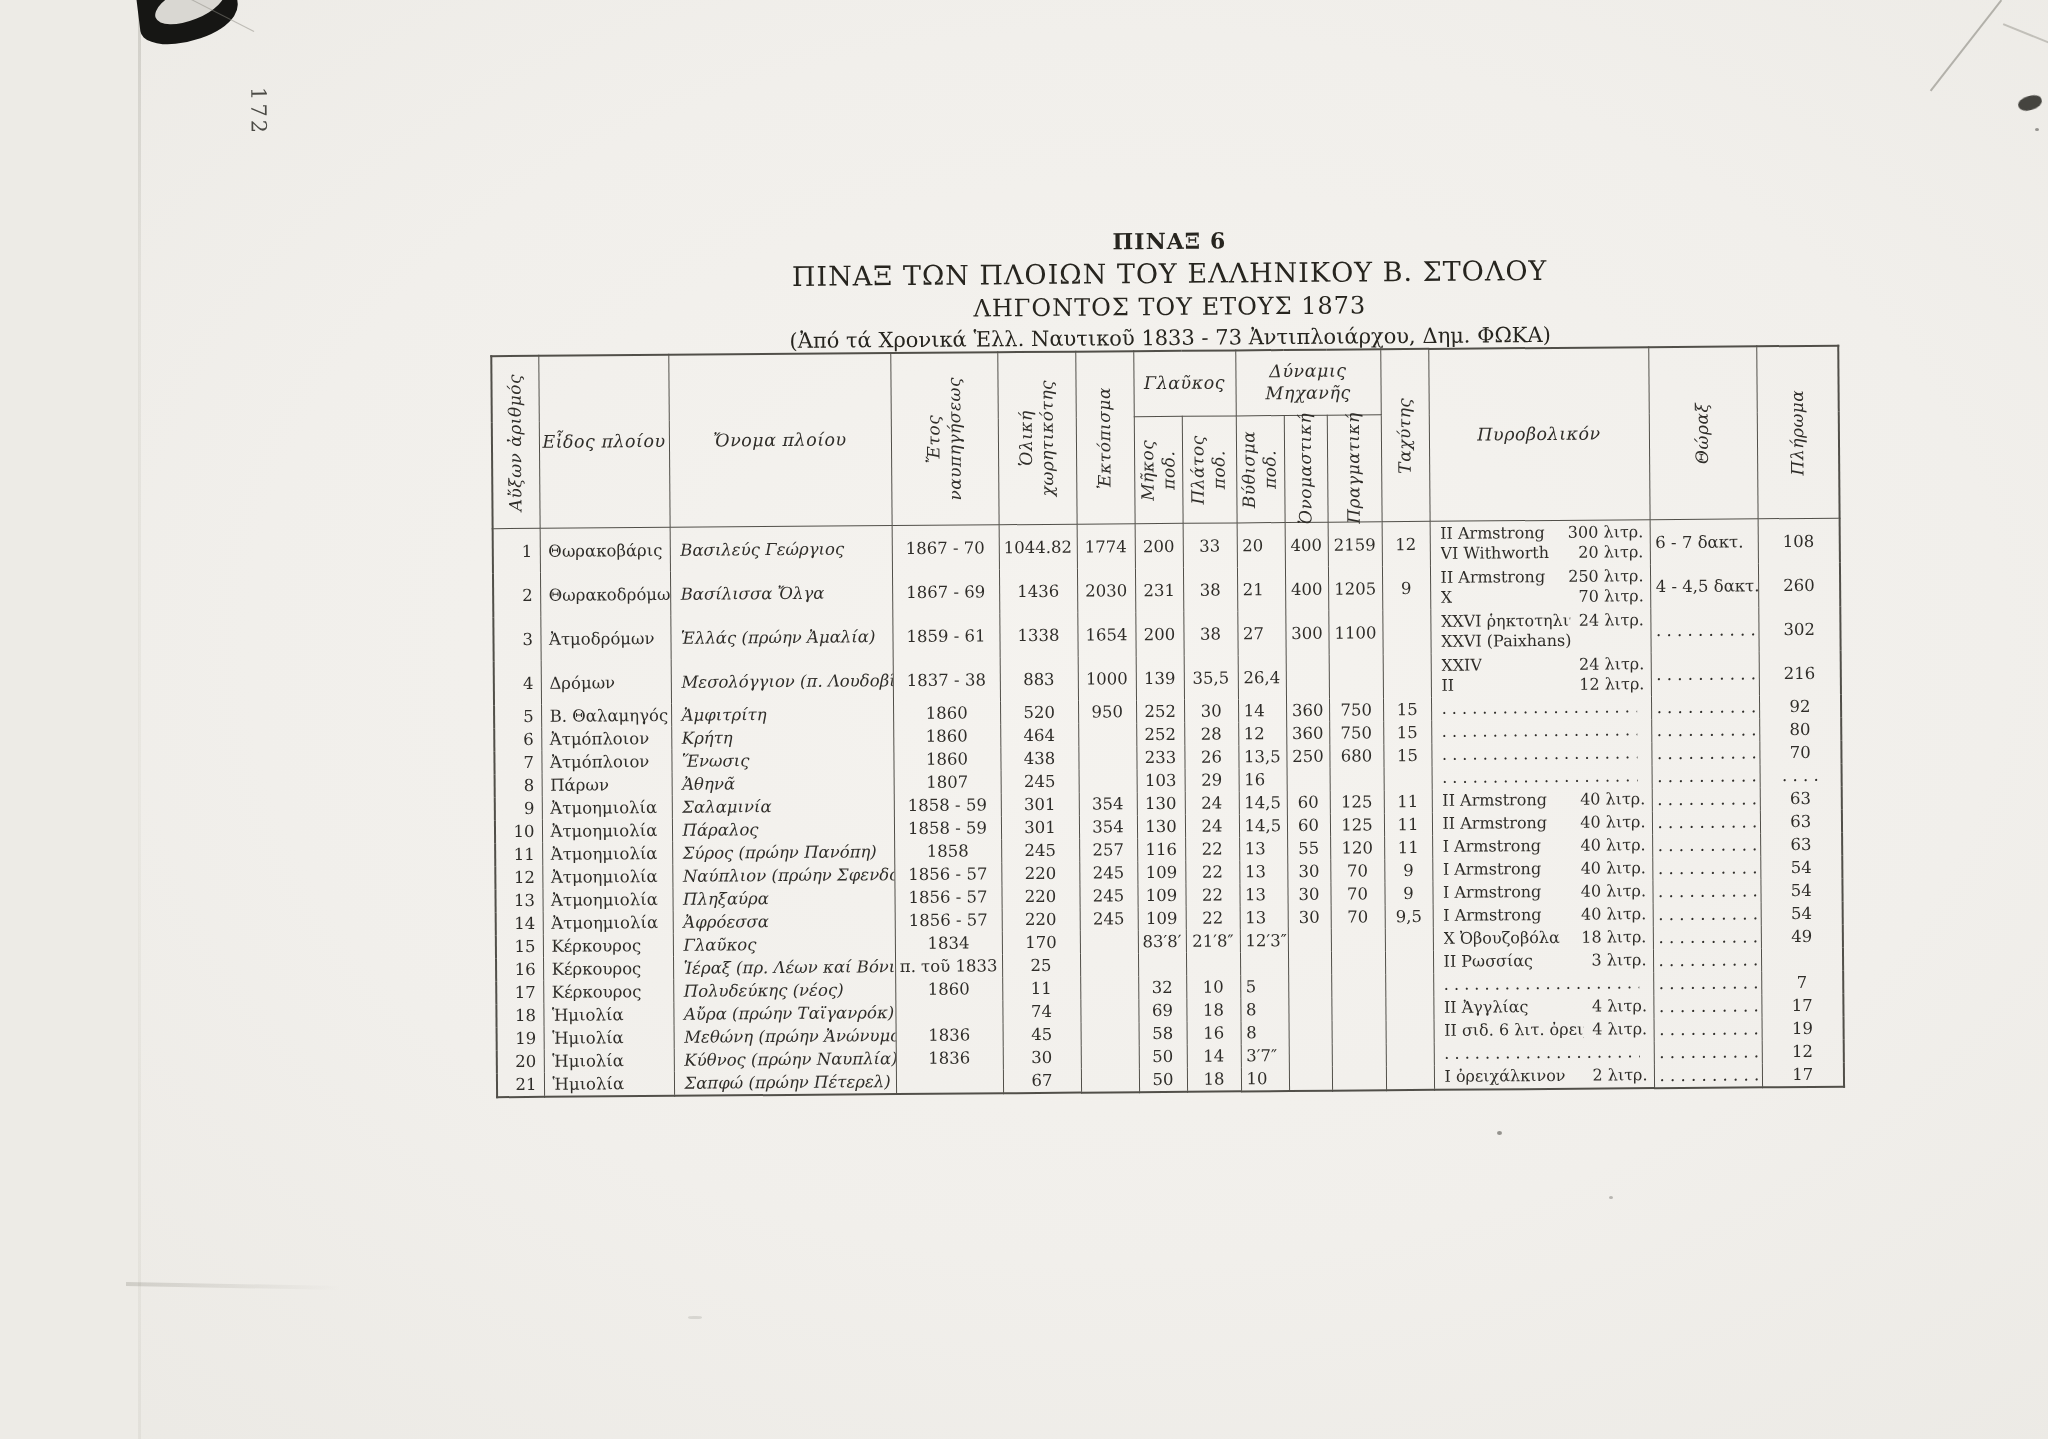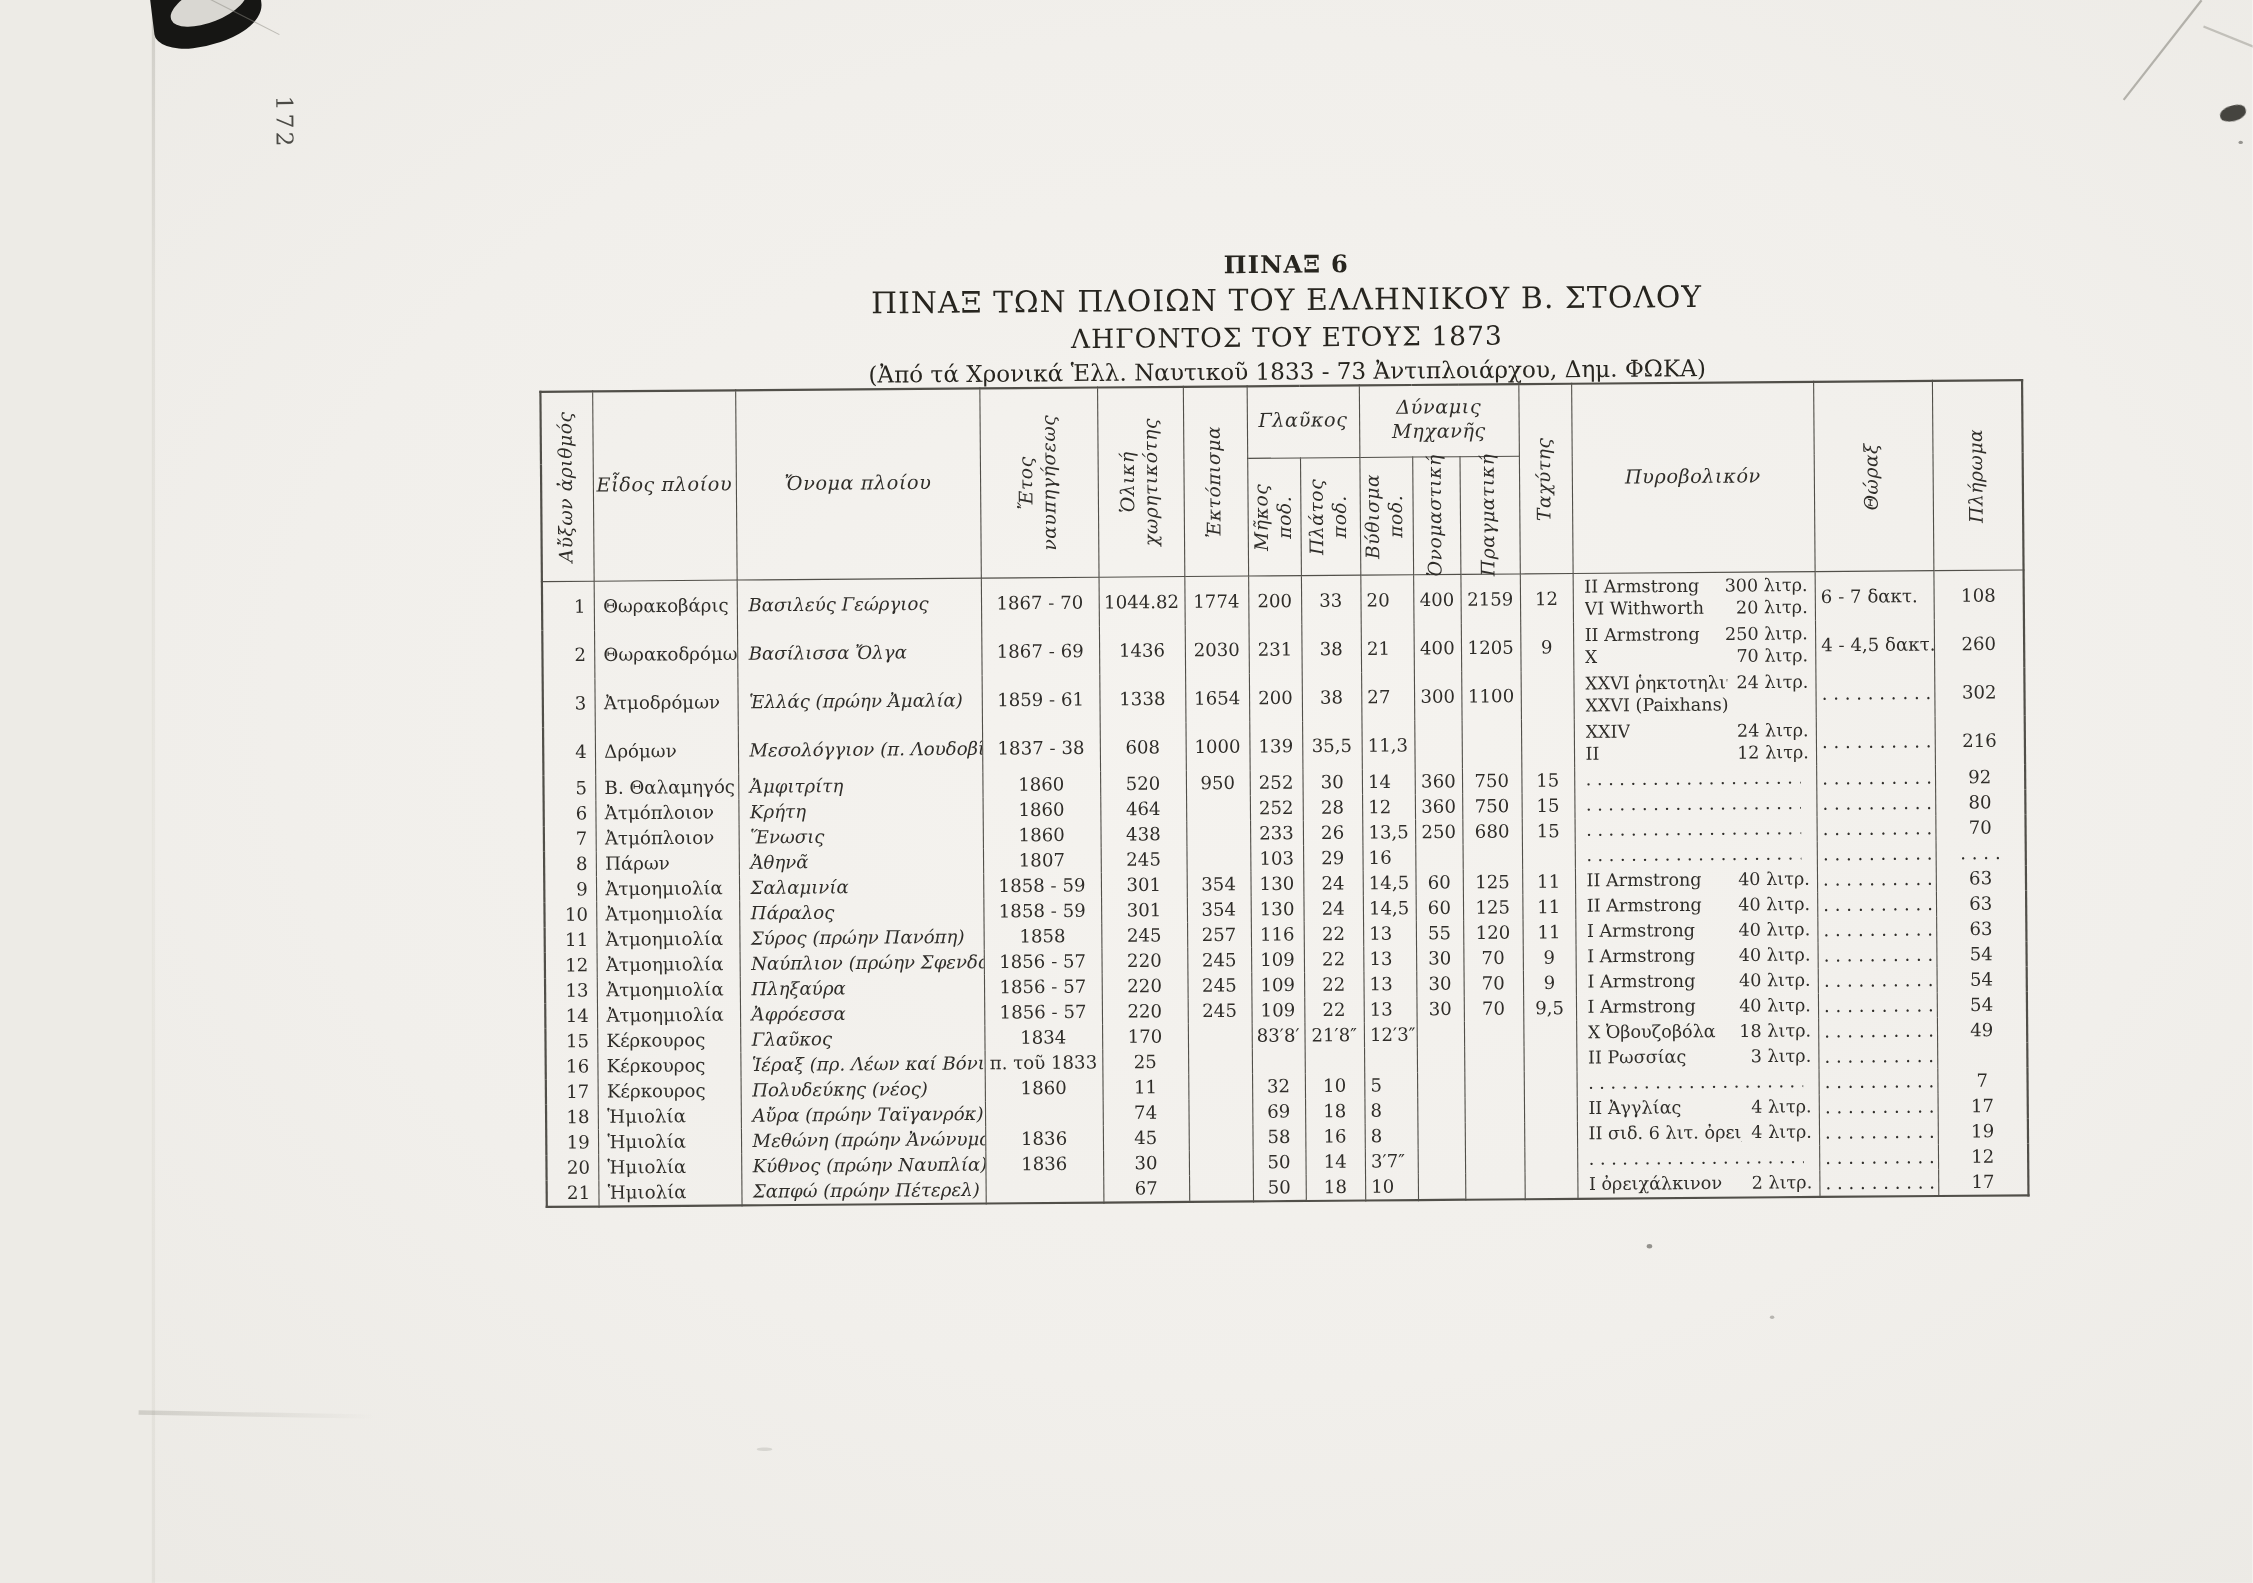--- a/index.html
+++ b/index.html
@@ -278,7 +278,7 @@
             <td class="c-type">Δρόμων</td>
             <td class="c-name">Μεσολόγγιον (π. Λουδοβῖκος)</td>
             <td class="c-year">1837 - 38</td>
-            <td class="c-ton">608</td>
+            <td class="c-ton">883</td>
             <td class="c-disp">1000</td>
             <td class="c-len">139</td>
             <td class="c-beam">35,5</td>

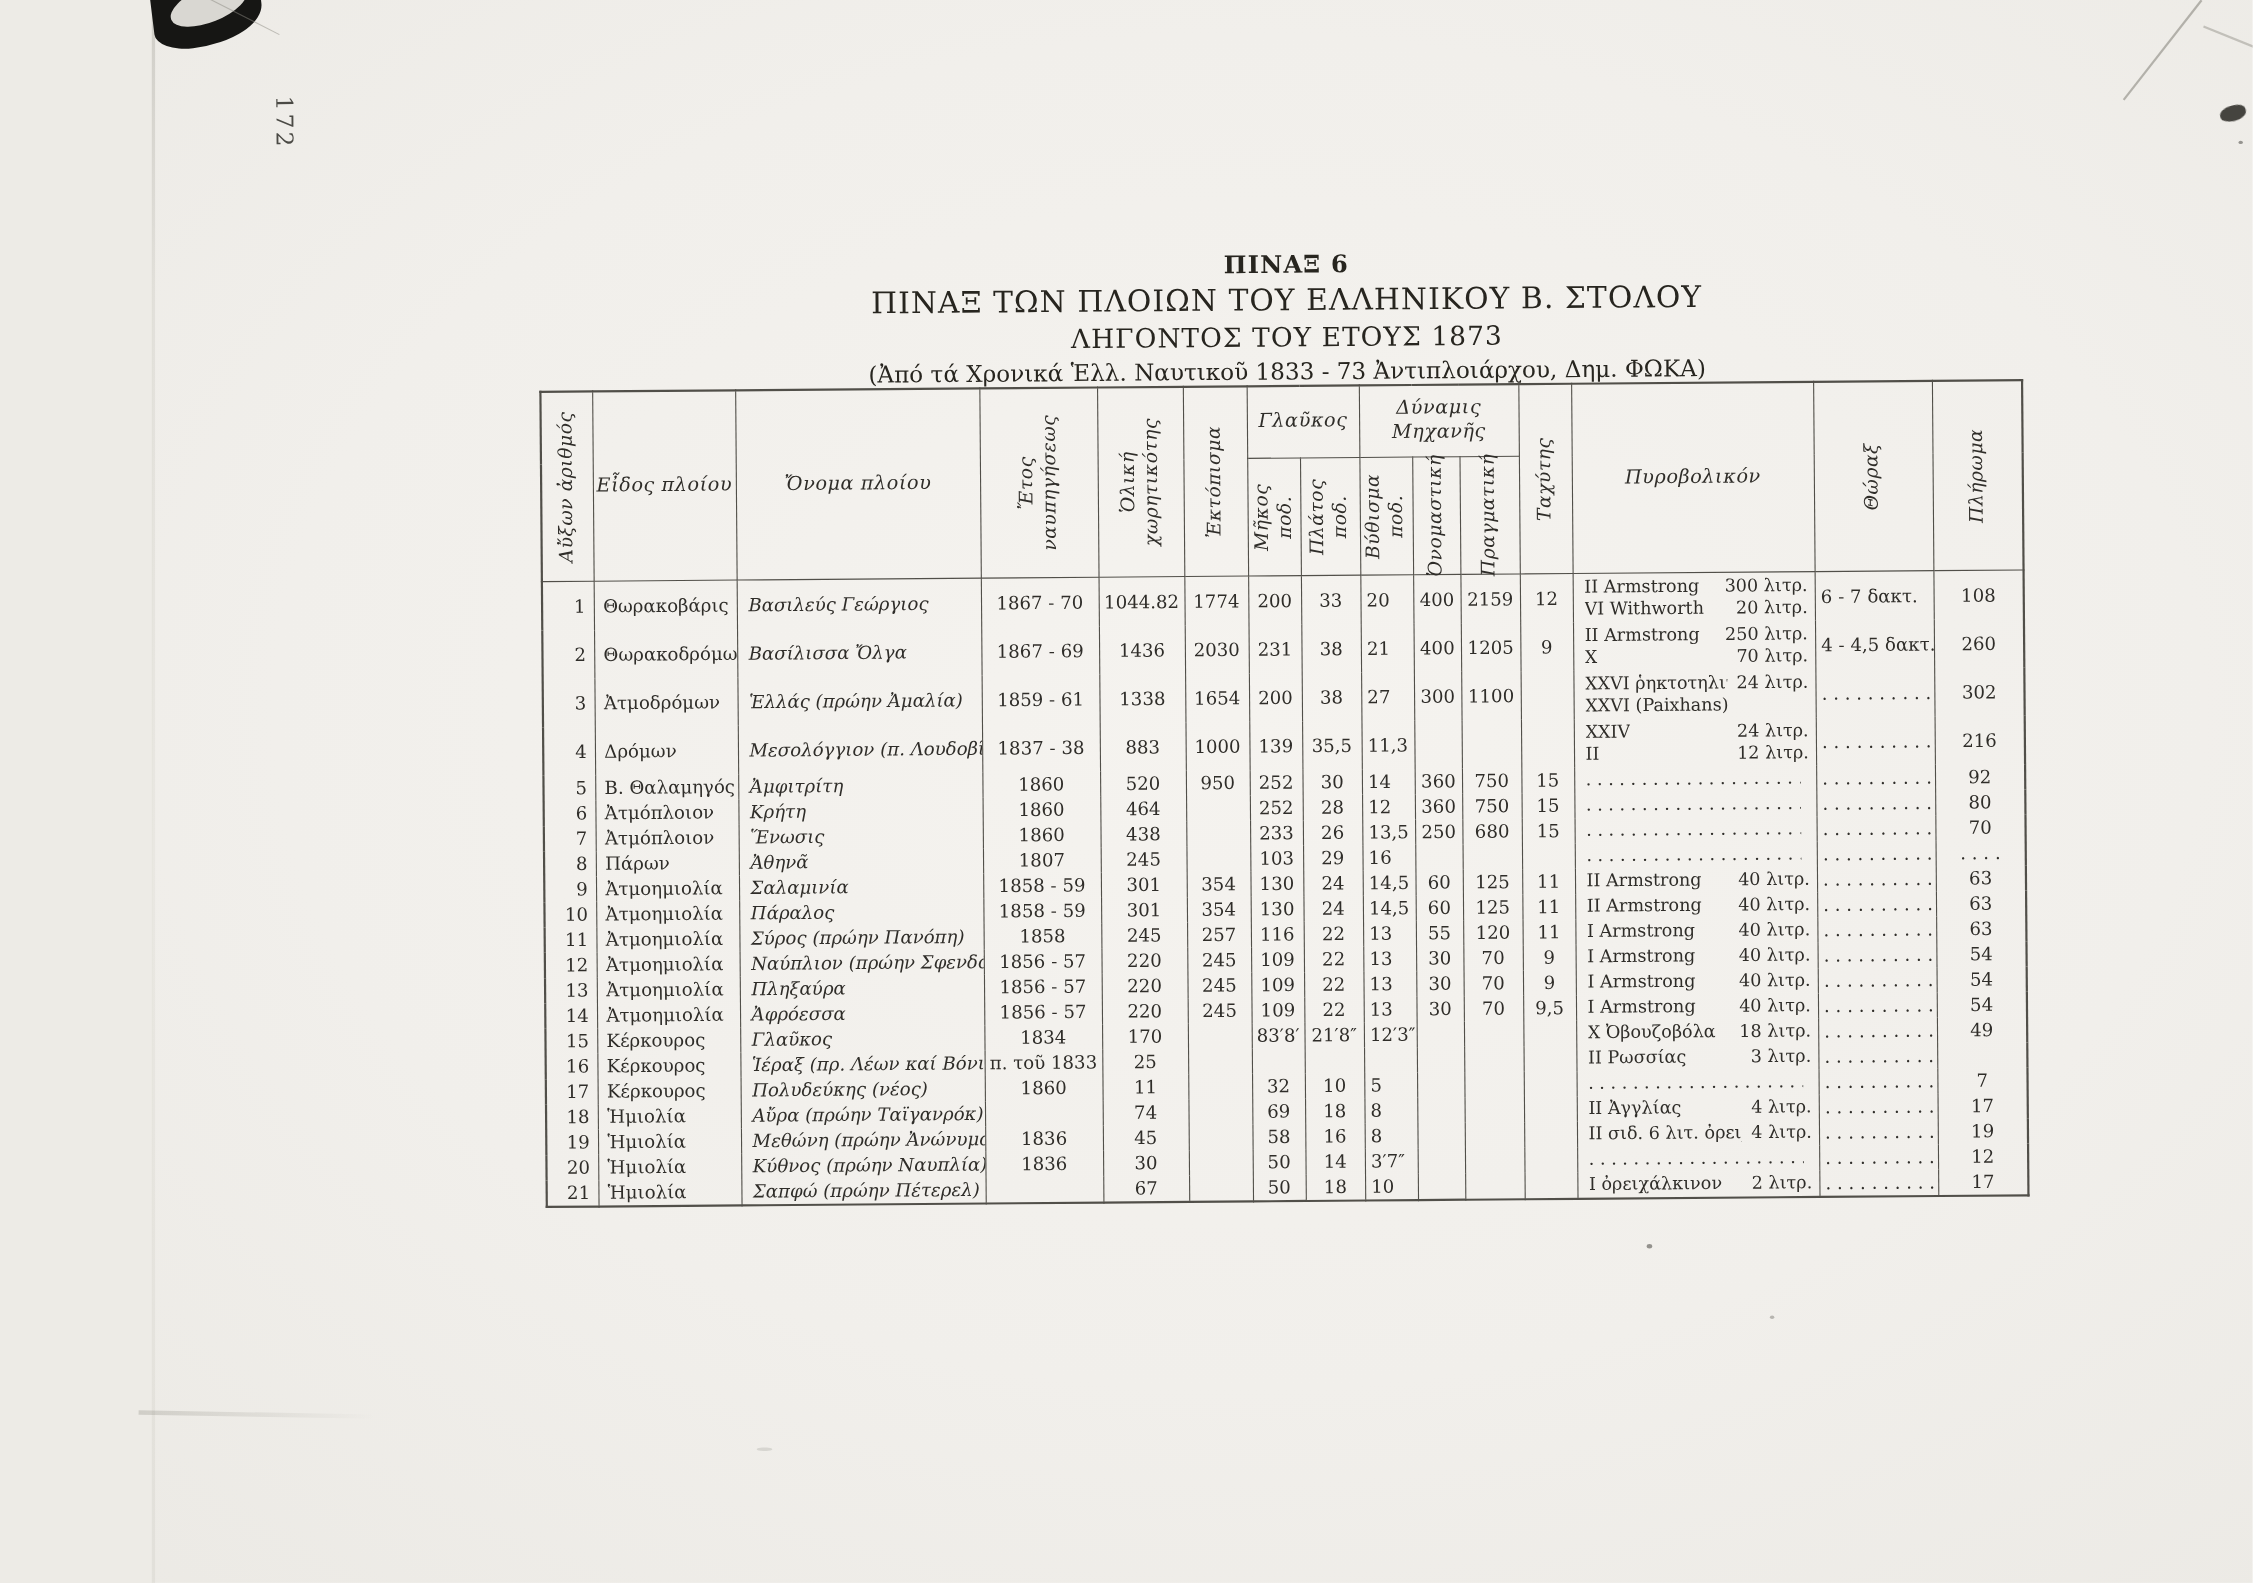--- a/index.html
+++ b/index.html
@@ -282,7 +282,7 @@
             <td class="c-disp">1000</td>
             <td class="c-len">139</td>
             <td class="c-beam">35,5</td>
-            <td class="c-draft">11,3</td>
+            <td class="c-draft">26,4</td>
             <td class="c-nom"></td>
             <td class="c-real"></td>
             <td class="c-speed"></td>

